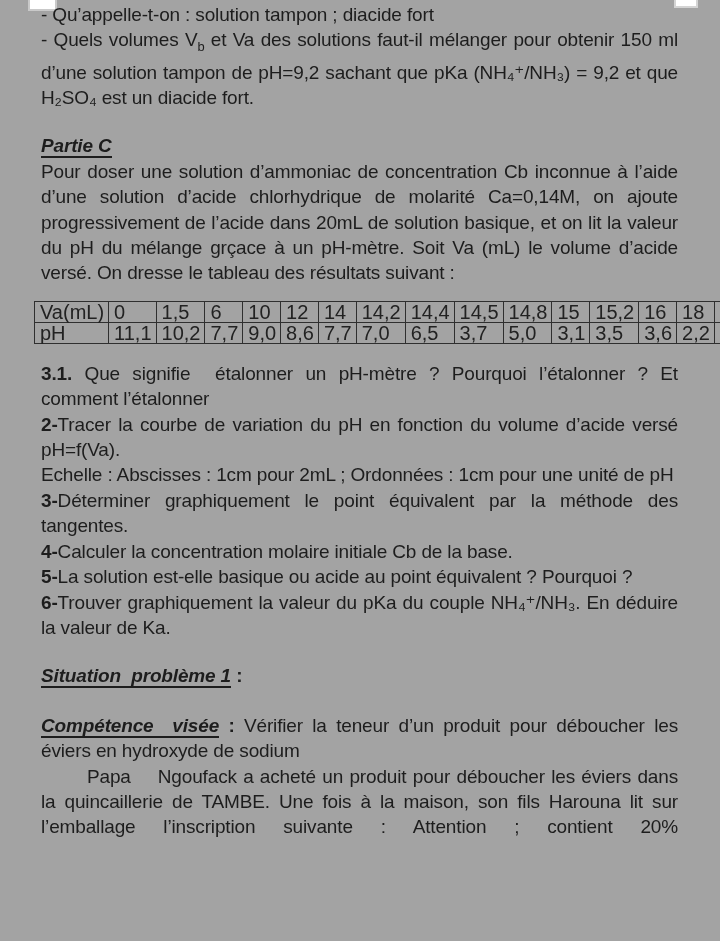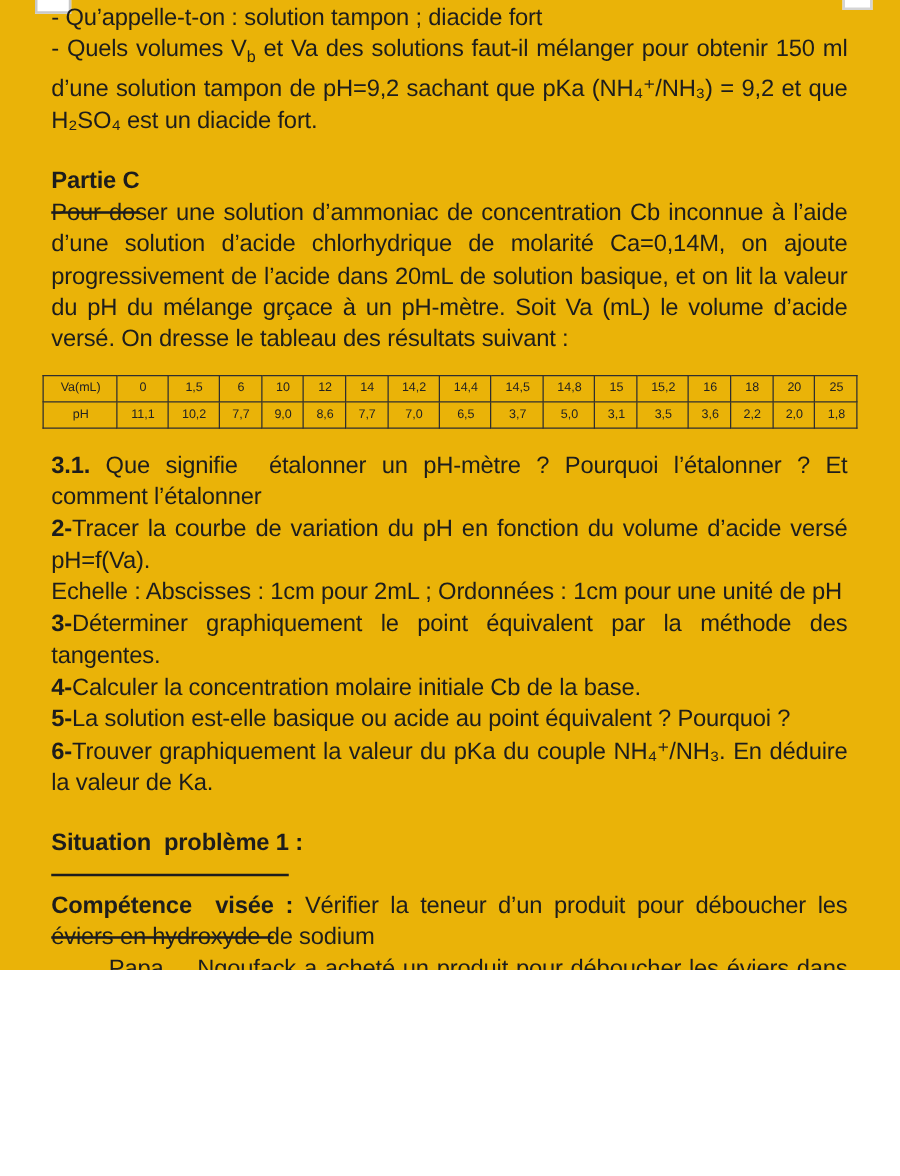--- a/index.html
+++ b/index.html
@@ -12,8 +12,8 @@
   }
   .page {
     position: relative;
-    width: 720px; height: 776px;
-    background: #eab308;
+    width: 720px; height: 941px;
+    background: #a3a3a3;
     overflow: hidden;
   }
   

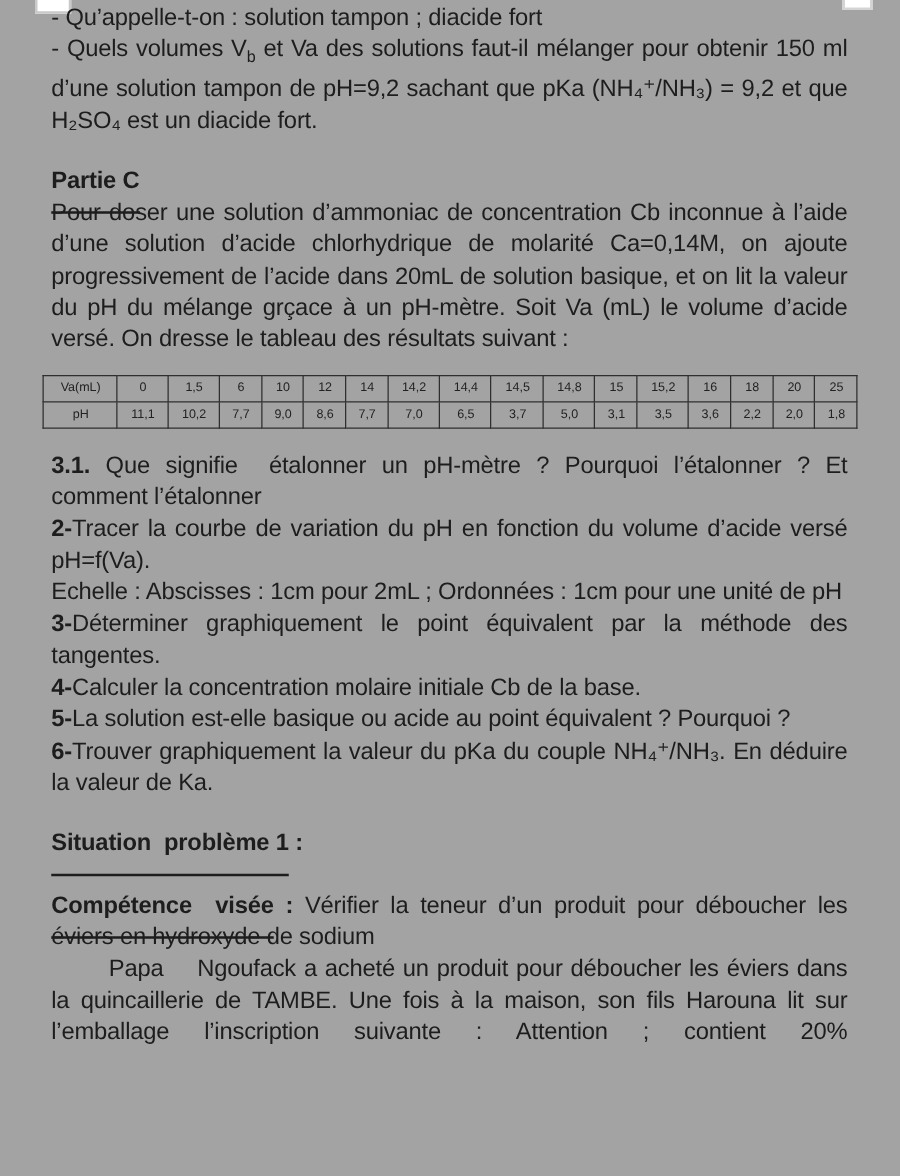--- a/index.html
+++ b/index.html
@@ -39,7 +39,7 @@
   }
   sub { font-size: 0.68em; }
   .b { font-weight: bold; }
-  .u { text-decoration: none; border-bottom: 2px solid #1d1d1d; padding-bottom: 14px; }
+  .u { text-decoration: none; border-bottom: 2px solid #1d1d1d; padding-bottom: 0px; font-style: italic; }
   .partie-title { margin-top: 23px; }
   .results-table {
     border-collapse: collapse;

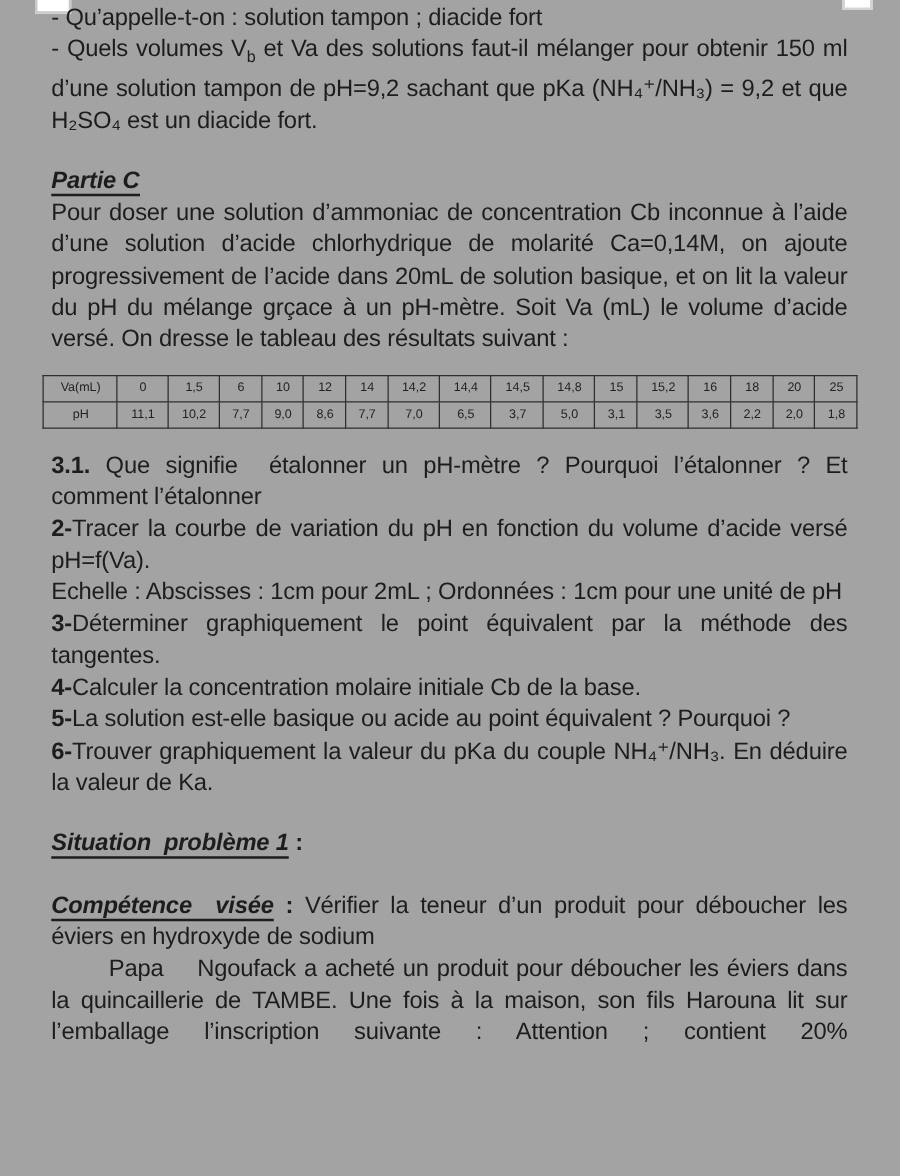--- a/index.html
+++ b/index.html
@@ -50,12 +50,12 @@
   }
   .results-table td {
     border: 1.5px solid #2f2f2f;
-    font-size: 10px;
+    font-size: 20px;
     line-height: 18px;
     padding: 1px 4px 1px 5px;
     white-space: nowrap;
     color: #222;
-    text-align: center;
+    text-align: left;
   }
   .questions { margin-top: 17px; }
   .eval-heading { margin-top: 24px; font-weight: bold; }

